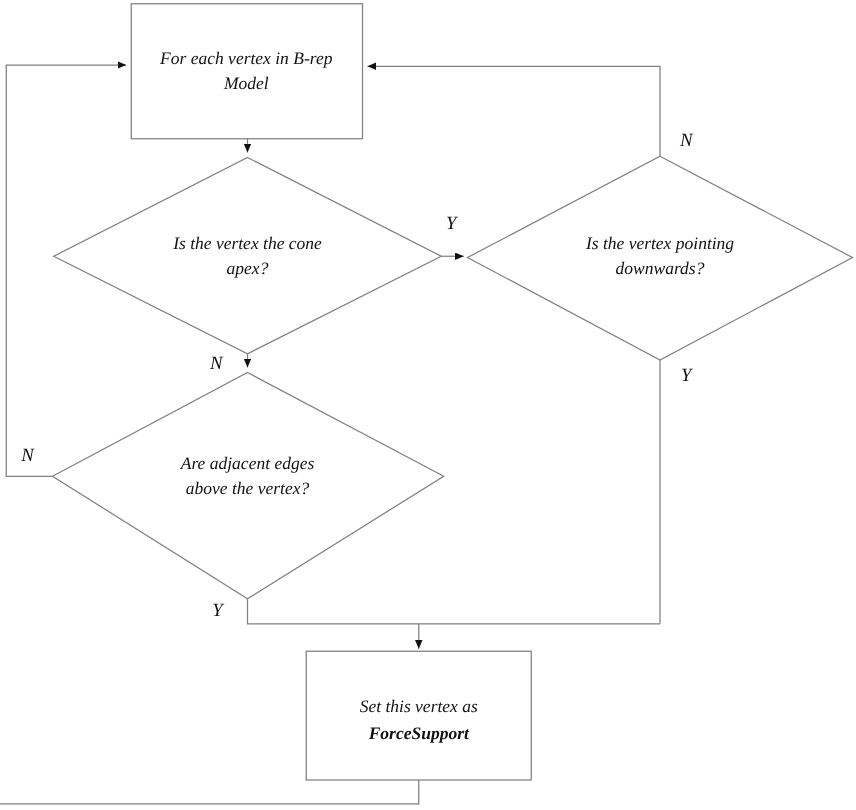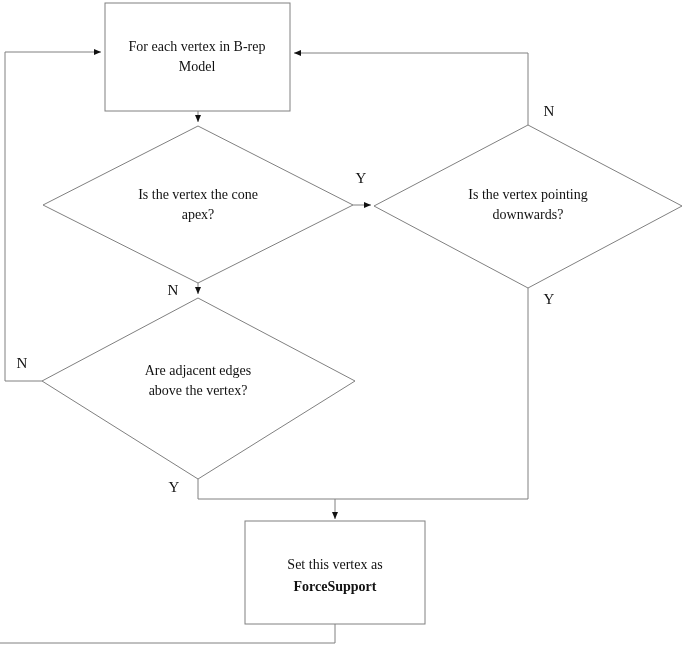--- a/index.html
+++ b/index.html
@@ -17,6 +17,7 @@
     position: relative;
     width: 685px;
     height: 648px;
+    font-style: italic;
   }
   svg.chart {
     display: block;

